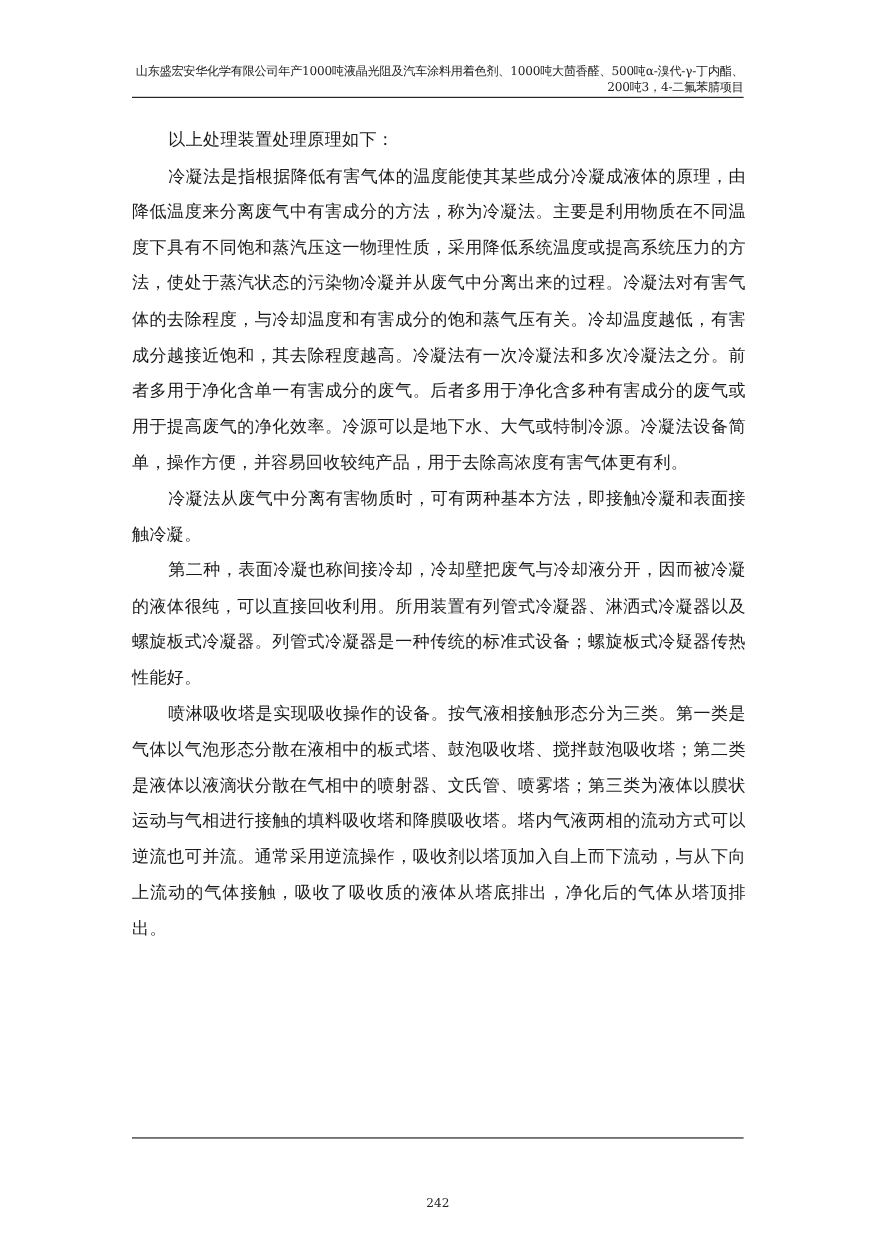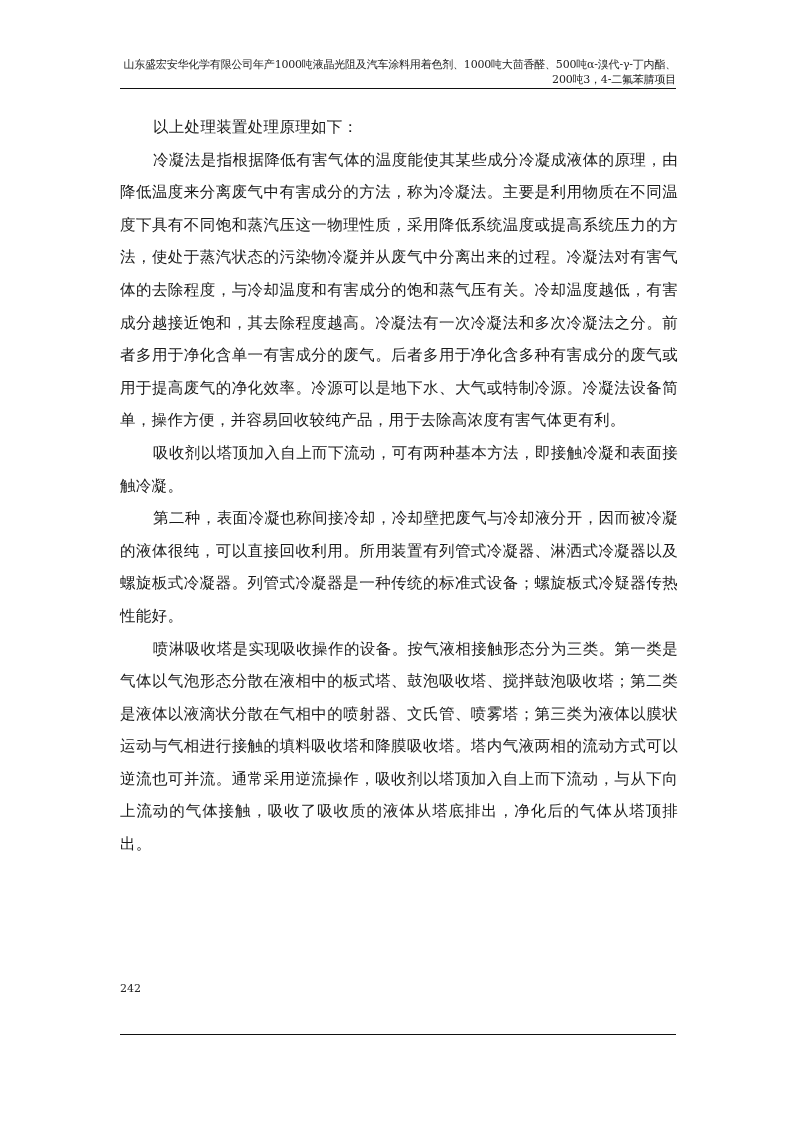--- a/index.html
+++ b/index.html
@@ -27,7 +27,7 @@
 <div class="body">
   <p class="p indent">以上处理装置处理原理如下：</p>
   <p class="p indent">冷凝法是指根据降低有害气体的温度能使其某些成分冷凝成液体的原理，由降低温度来分离废气中有害成分的方法，称为冷凝法。主要是利用物质在不同温度下具有不同饱和蒸汽压这一物理性质，采用降低系统温度或提高系统压力的方法，使处于蒸汽状态的污染物冷凝并从废气中分离出来的过程。冷凝法对有害气体的去除程度，与冷却温度和有害成分的饱和蒸气压有关。冷却温度越低，有害成分越接近饱和，其去除程度越高。冷凝法有一次冷凝法和多次冷凝法之分。前者多用于净化含单一有害成分的废气。后者多用于净化含多种有害成分的废气或用于提高废气的净化效率。冷源可以是地下水、大气或特制冷源。冷凝法设备简单，操作方便，并容易回收较纯产品，用于去除高浓度有害气体更有利。</p>
-  <p class="p indent">吸收剂以塔顶加入自上而下流动，可有两种基本方法，即接触冷凝和表面接触冷凝。</p>
+  <p class="p indent">冷凝法从废气中分离有害物质时，可有两种基本方法，即接触冷凝和表面接触冷凝。</p>
   <p class="p indent">第二种，表面冷凝也称间接冷却，冷却壁把废气与冷却液分开，因而被冷凝的液体很纯，可以直接回收利用。所用装置有列管式冷凝器、淋洒式冷凝器以及螺旋板式冷凝器。列管式冷凝器是一种传统的标准式设备；螺旋板式冷疑器传热性能好。</p>
   <p class="p indent">喷淋吸收塔是实现吸收操作的设备。按气液相接触形态分为三类。第一类是气体以气泡形态分散在液相中的板式塔、鼓泡吸收塔、搅拌鼓泡吸收塔；第二类是液体以液滴状分散在气相中的喷射器、文氏管、喷雾塔；第三类为液体以膜状运动与气相进行接触的填料吸收塔和降膜吸收塔。塔内气液两相的流动方式可以逆流也可并流。通常采用逆流操作，吸收剂以塔顶加入自上而下流动，与从下向上流动的气体接触，吸收了吸收质的液体从塔底排出，净化后的气体从塔顶排出。</p>
 </div>

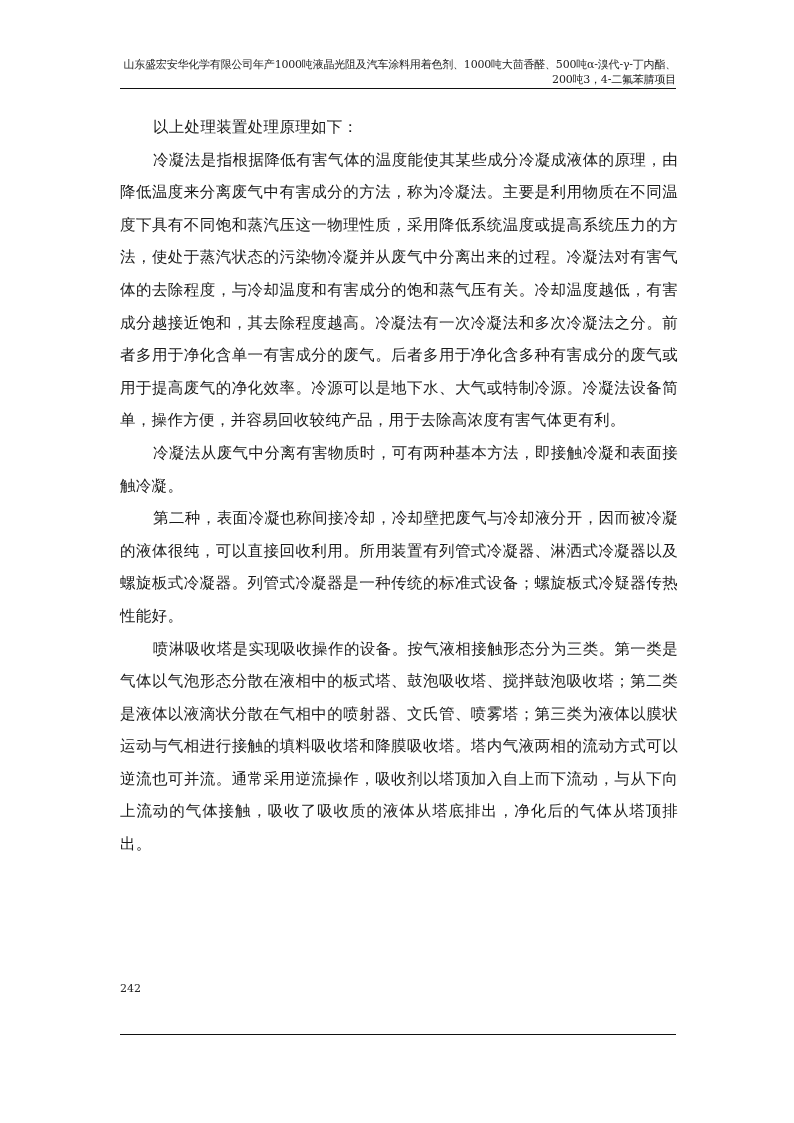--- a/index.html
+++ b/index.html
@@ -15,7 +15,7 @@
   .p.indent { text-indent: 33px; font-family: Liberation Mono, monospace; }
   .footer-rule { position: absolute; left: 120px; width: 556px; top: 1034px; height: 0;
                  border-top: 1.3px solid #111; }
-  .page-num { position: absolute; left: 120px; width: 556px; top: 982px; text-align: left;
+  .page-num { position: absolute; left: 120px; width: 556px; top: 1087px; text-align: center;
               font-size: 11px; color: #222; }
 </style>
 </head>

